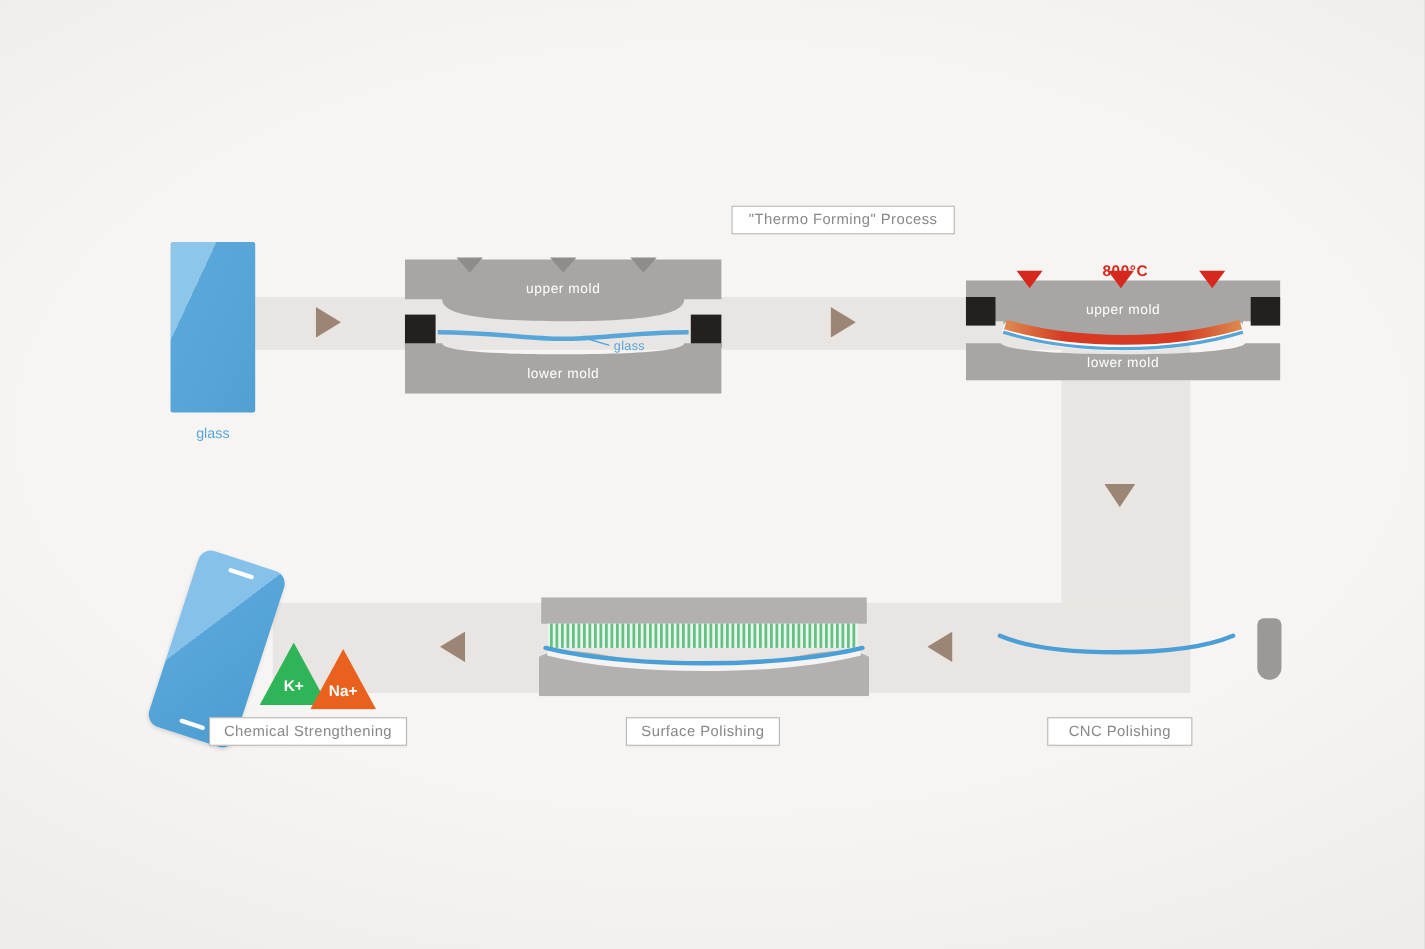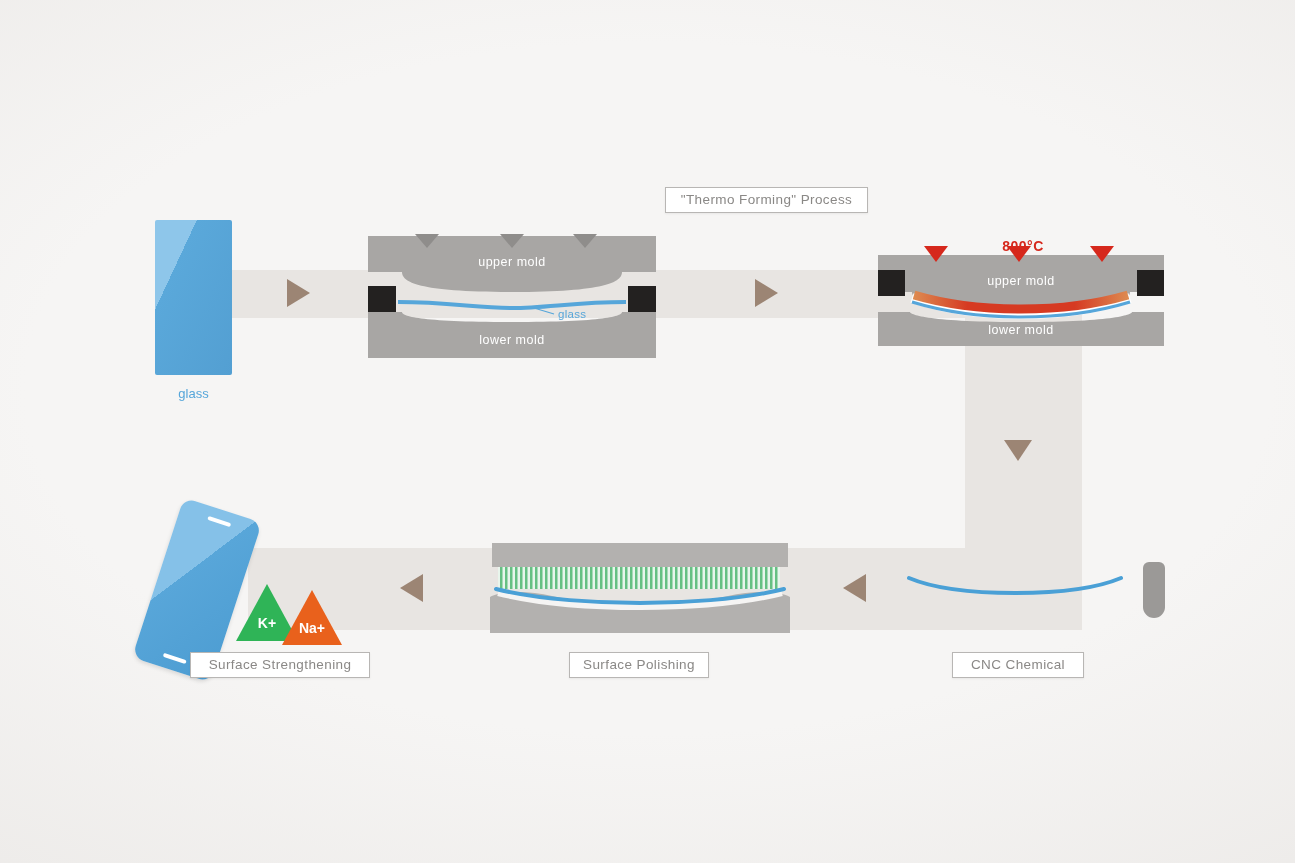--- a/index.html
+++ b/index.html
@@ -144,7 +144,7 @@
   <div class="abs ion-triangle ion-na" style="left:282px;top:590px;width:60px;height:55px;align-items:center;">
     <span>Na+</span>
   </div>
-  <div class="abs label-box" style="left:190px;top:652px;width:180px;">Surface Strengthening</div>
+  <div class="abs label-box" style="left:190px;top:652px;width:180px;">Chemical Strengthening</div>
 
 </div>
 

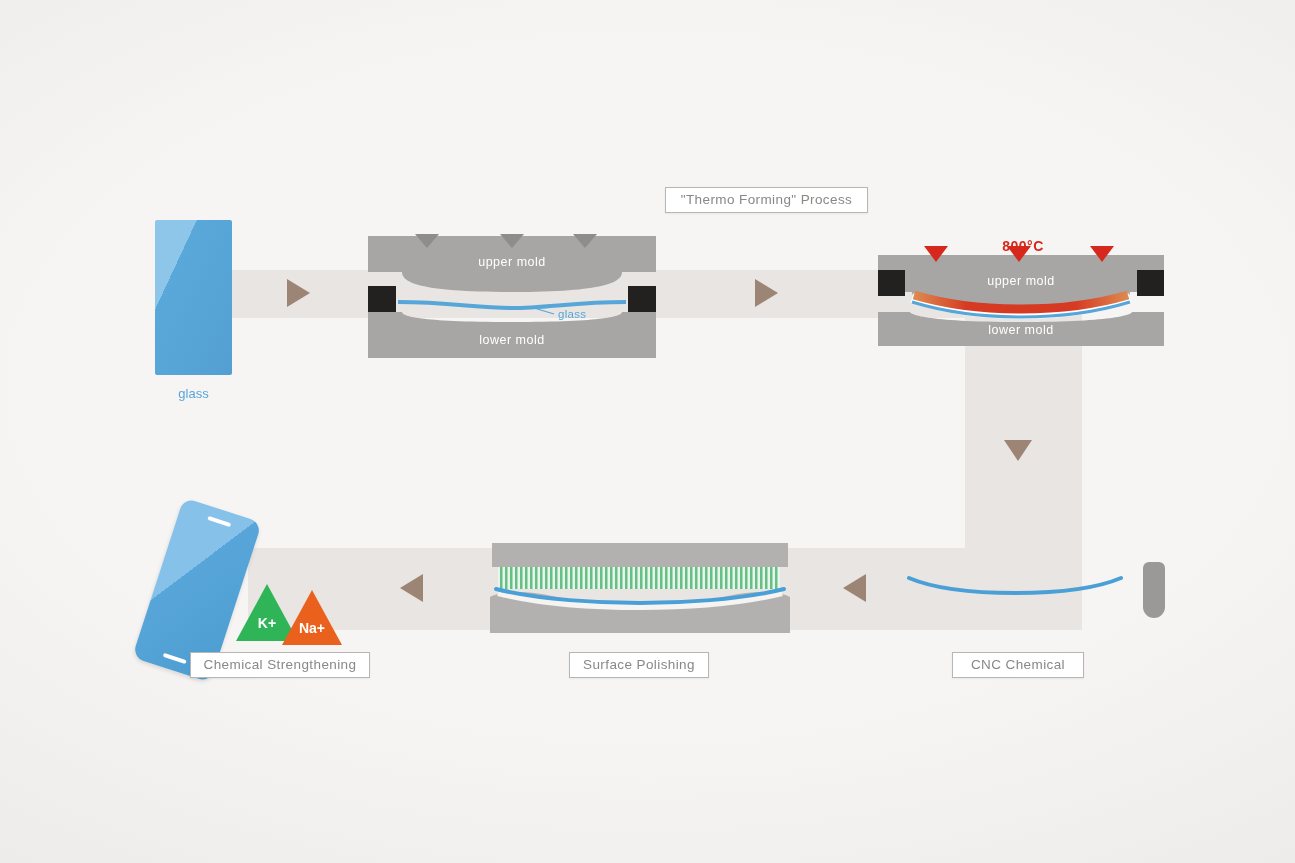--- a/index.html
+++ b/index.html
@@ -117,7 +117,7 @@
     <path d="M4,6 C30,17 70,21 110,21 C150,21 190,17 216,6" stroke="#4aa0d6" stroke-width="4" stroke-linecap="round" fill="none"></path>
   </svg>
   <div class="abs tool-bit" style="left:1143px;top:562px;"></div>
-  <div class="abs label-box" style="left:952px;top:652px;width:132px;">CNC Chemical</div>
+  <div class="abs label-box" style="left:952px;top:652px;width:132px;">CNC Polishing</div>
 
   <svg class="abs station" style="left:490px;top:543px;" width="300" height="90" viewBox="0 0 300 90">
     <defs>

